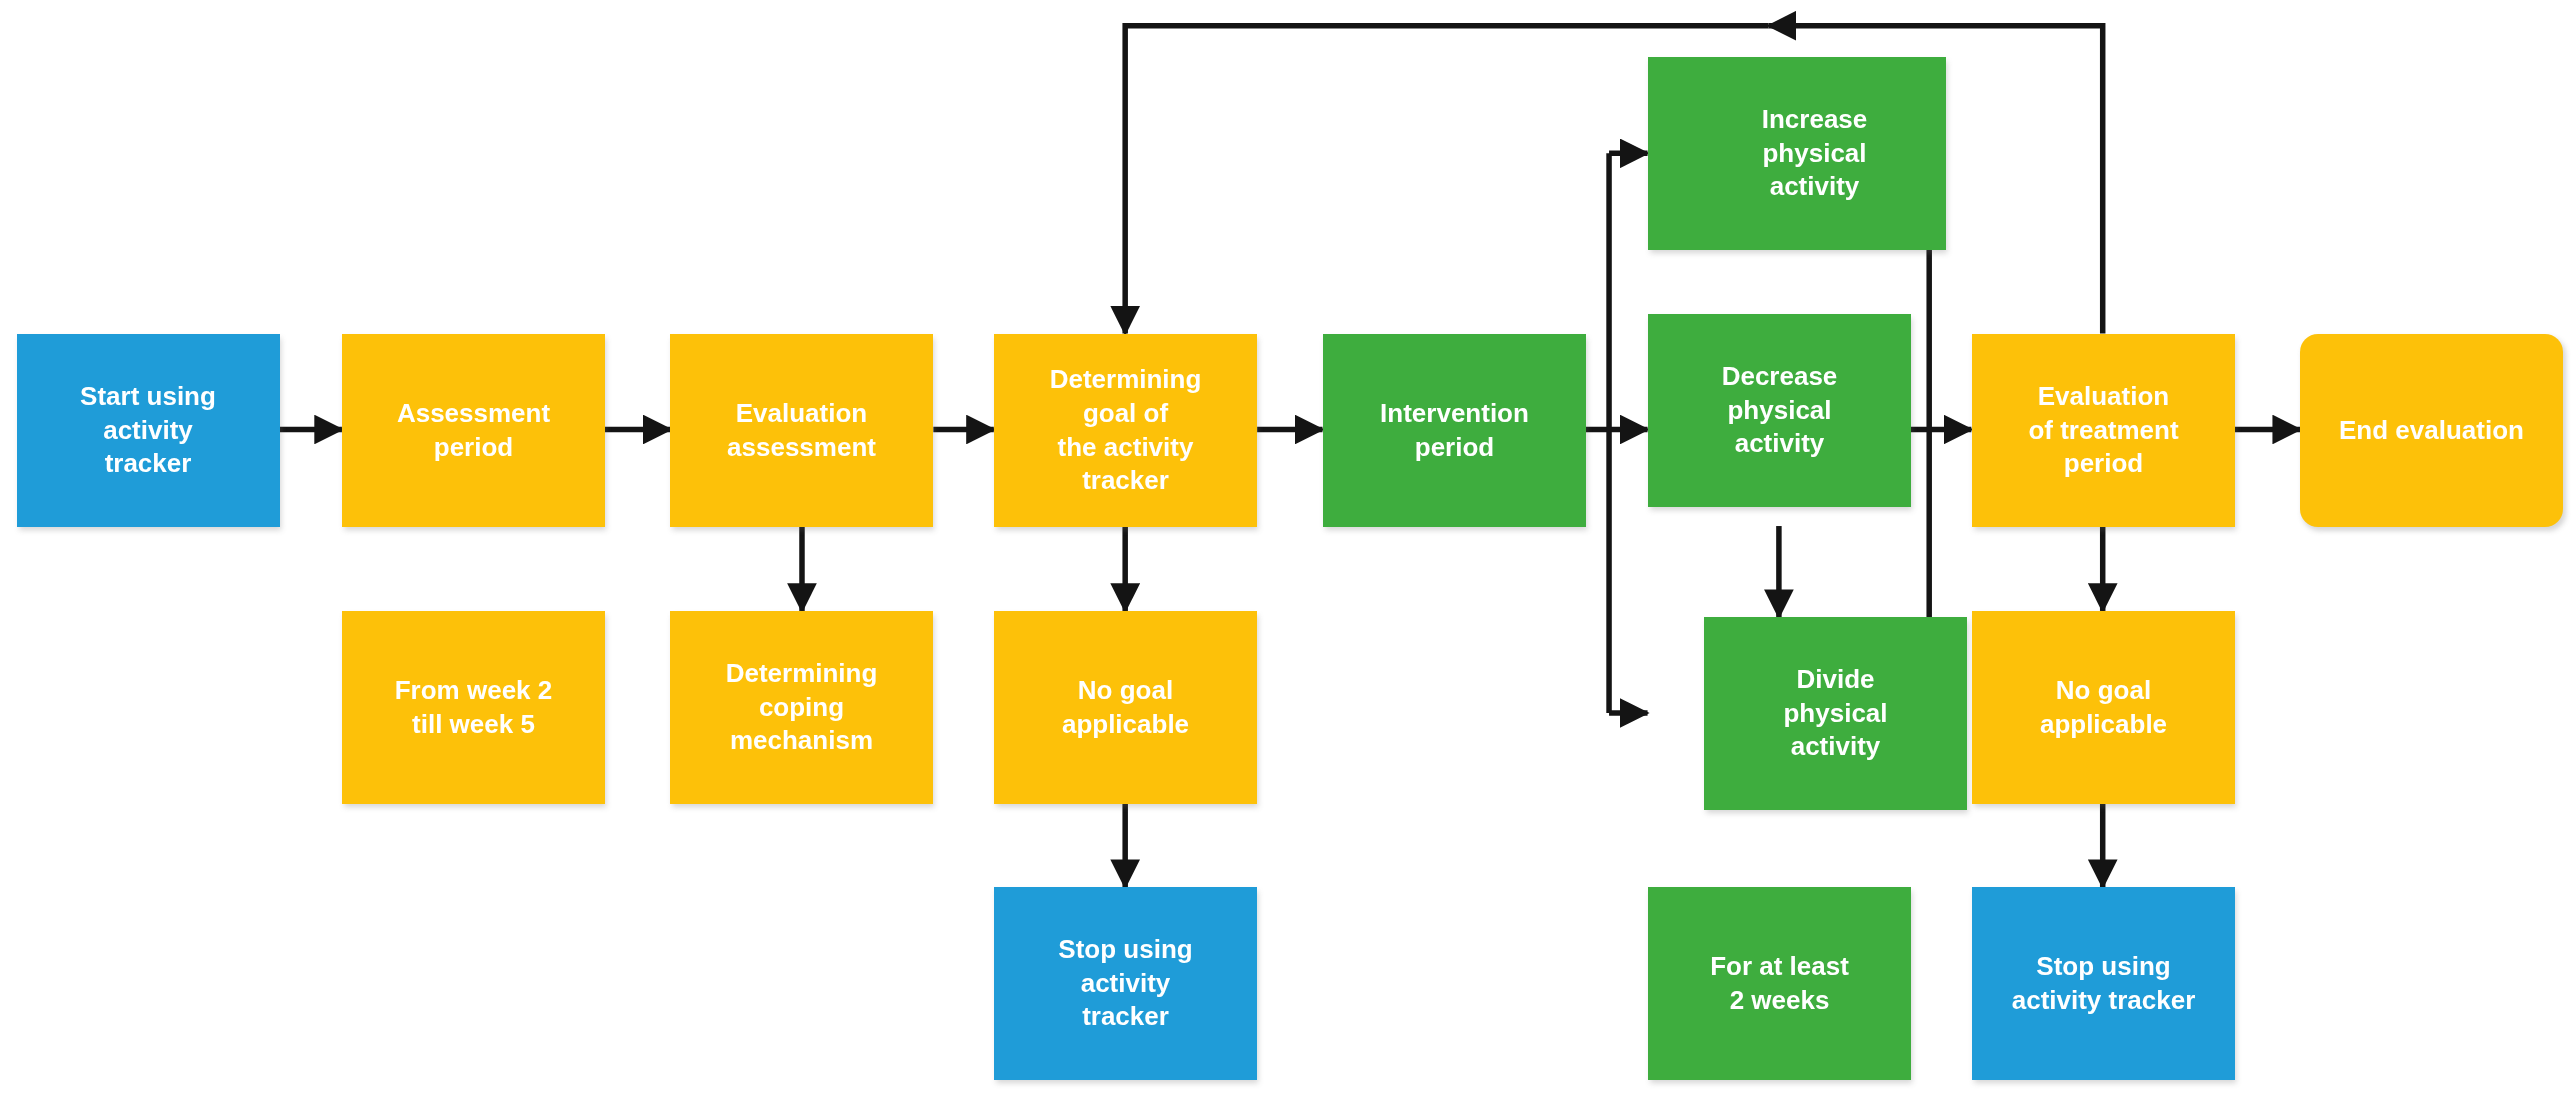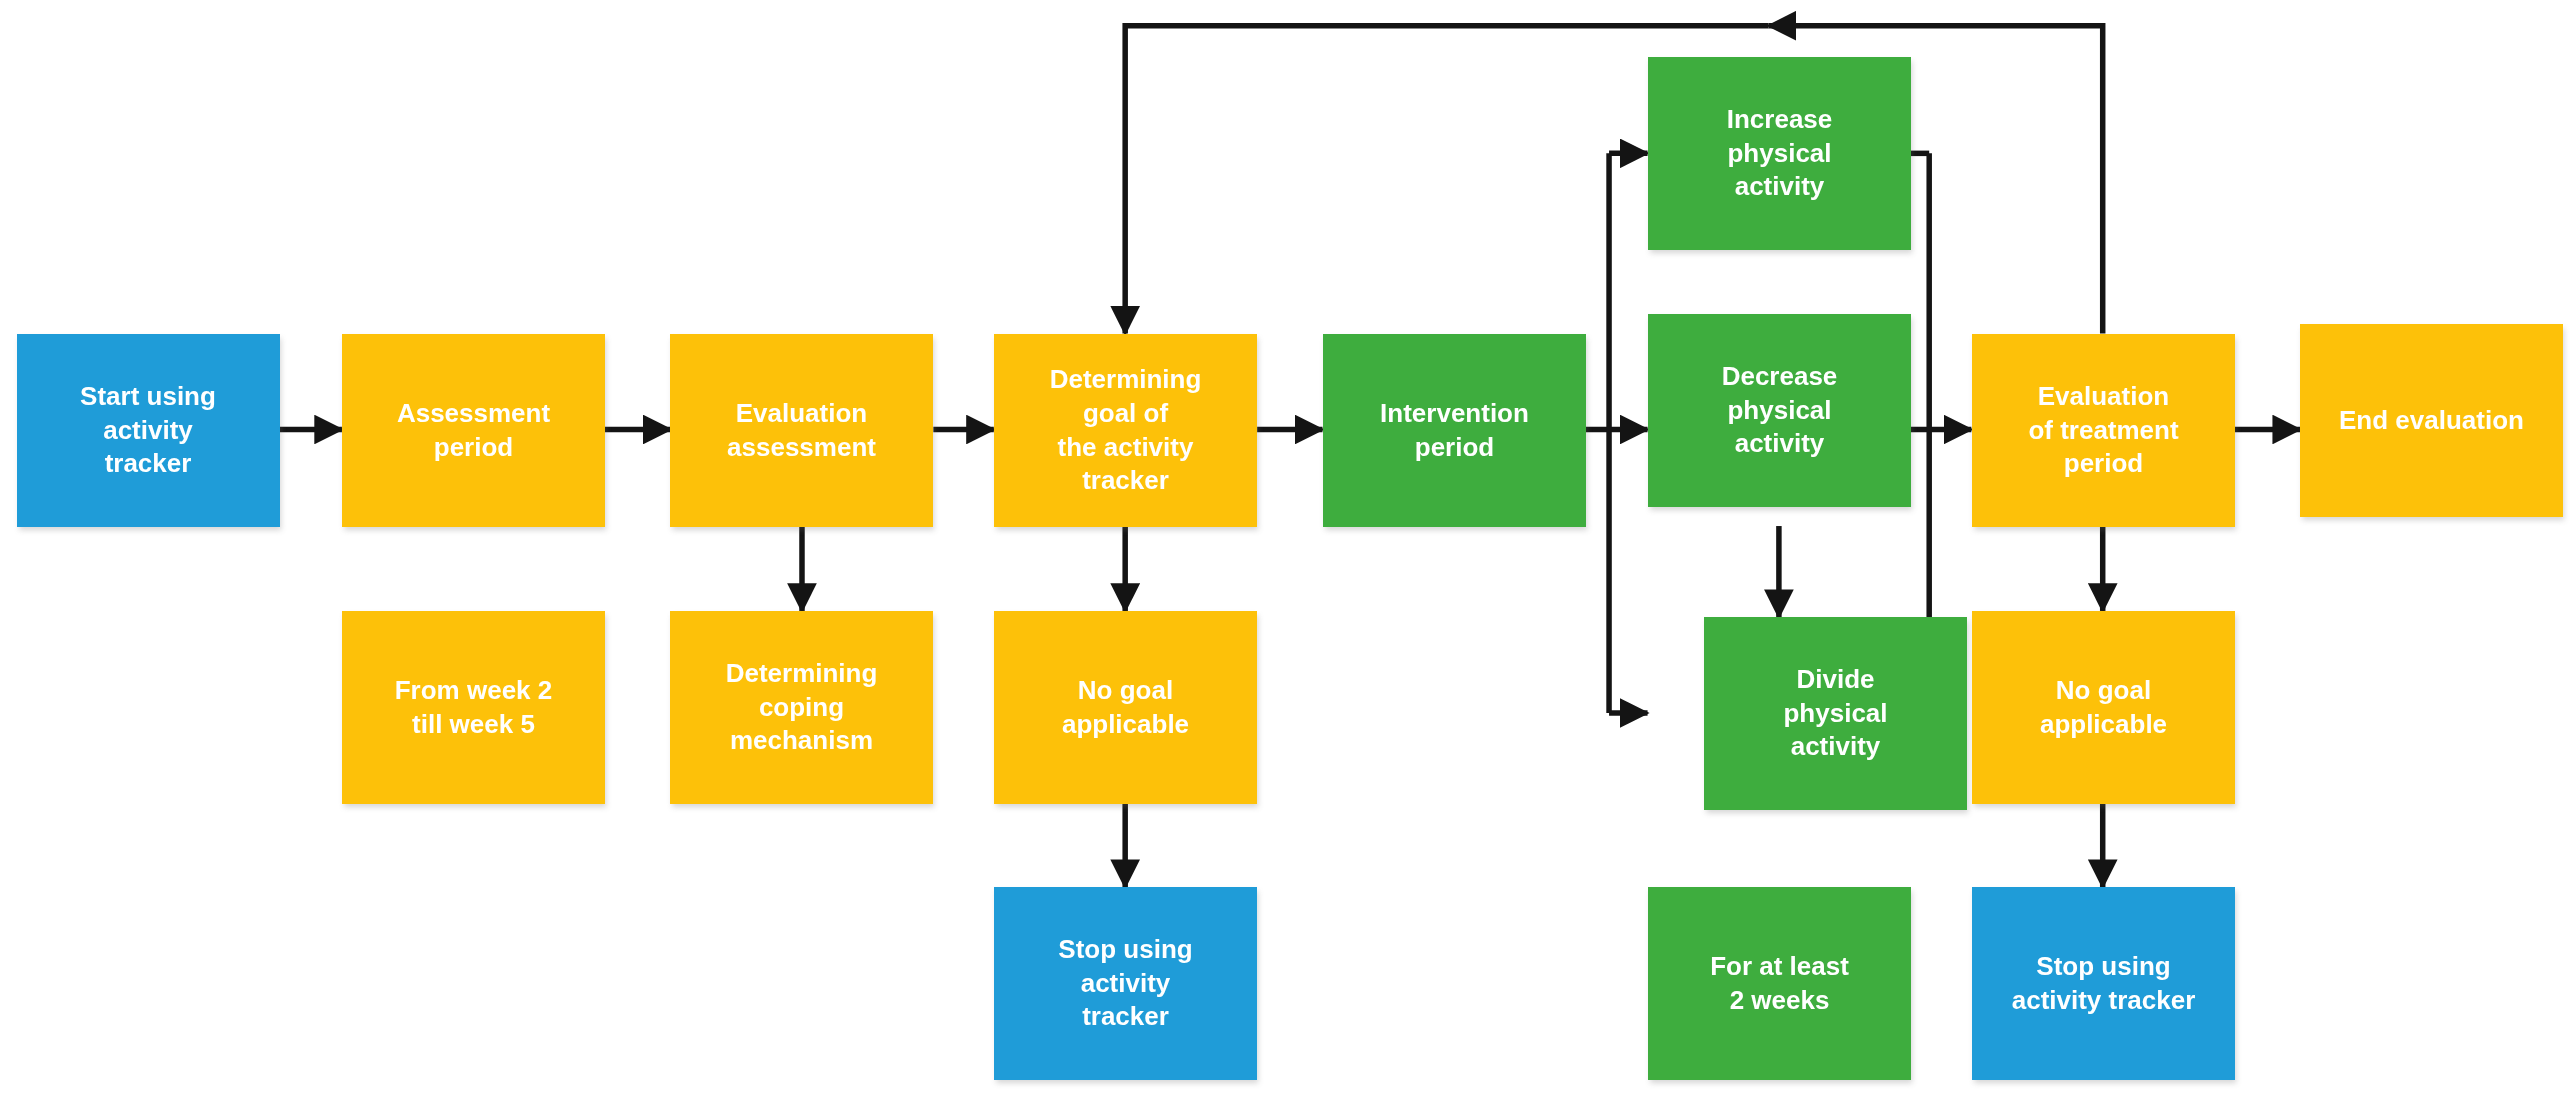--- a/index.html
+++ b/index.html
@@ -114,7 +114,7 @@
     <span>Intervention
 period</span>
   </div>
-  <div class="node green" style="left:1648px; top:57px;">
+  <div class="node green" style="left:1648px; top:57px;padding-left:35px;">
     <span>Increase
 physical
 activity</span>

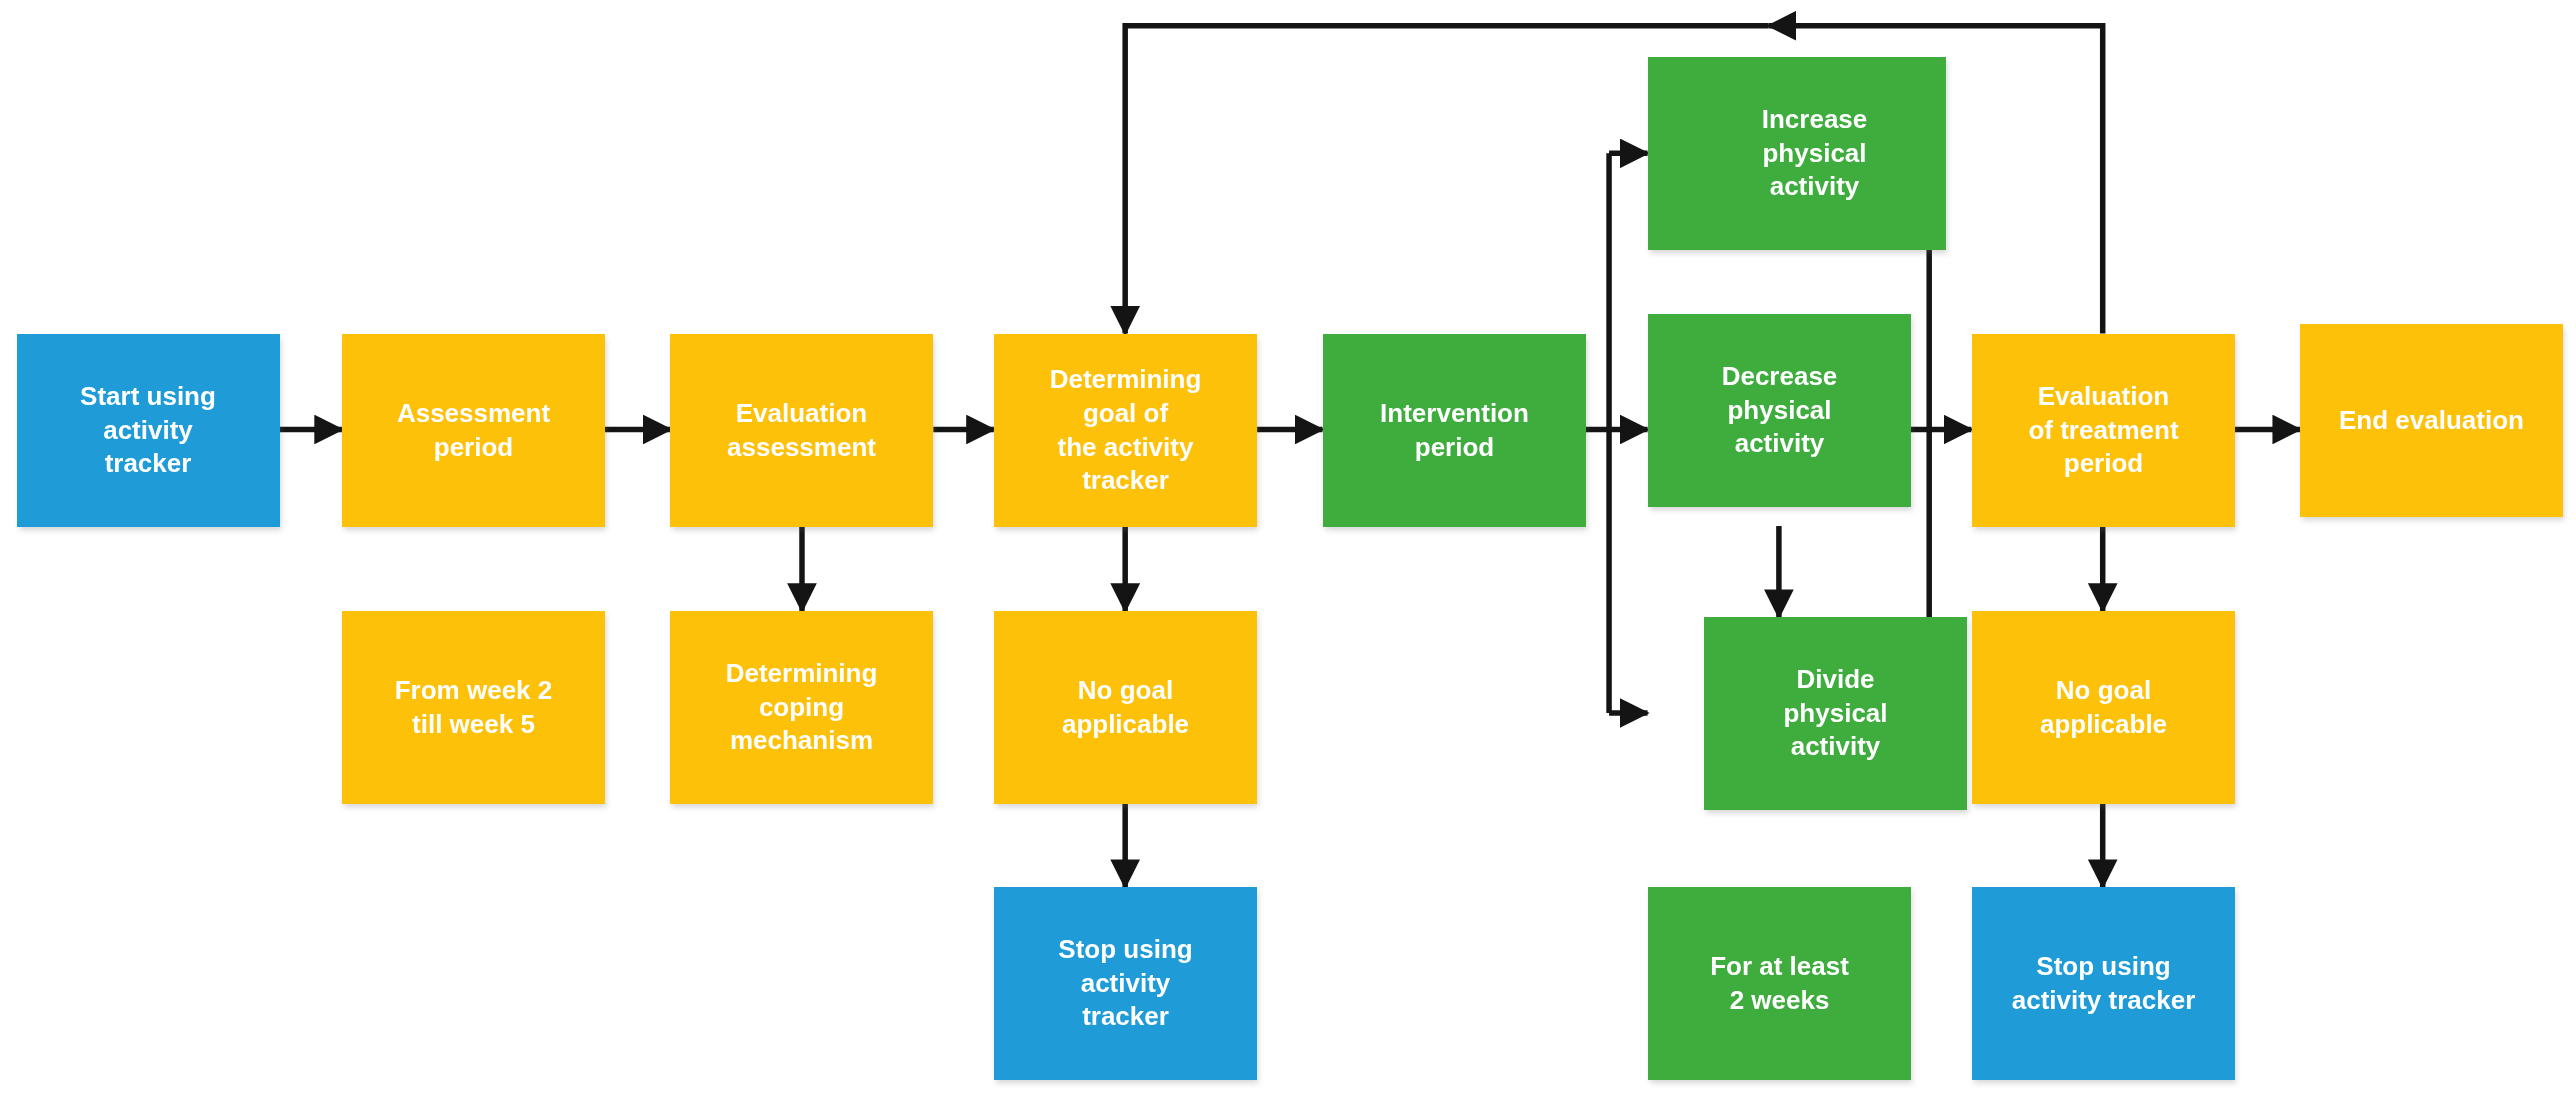--- a/index.html
+++ b/index.html
@@ -134,7 +134,7 @@
 of treatment
 period</span>
   </div>
-  <div class="node orange" style="left:2300px; top:324px;">
+  <div class="node orange" style="left:2300px; top:334px;border-radius:18px;">
     <span>End evaluation</span>
   </div>
 

